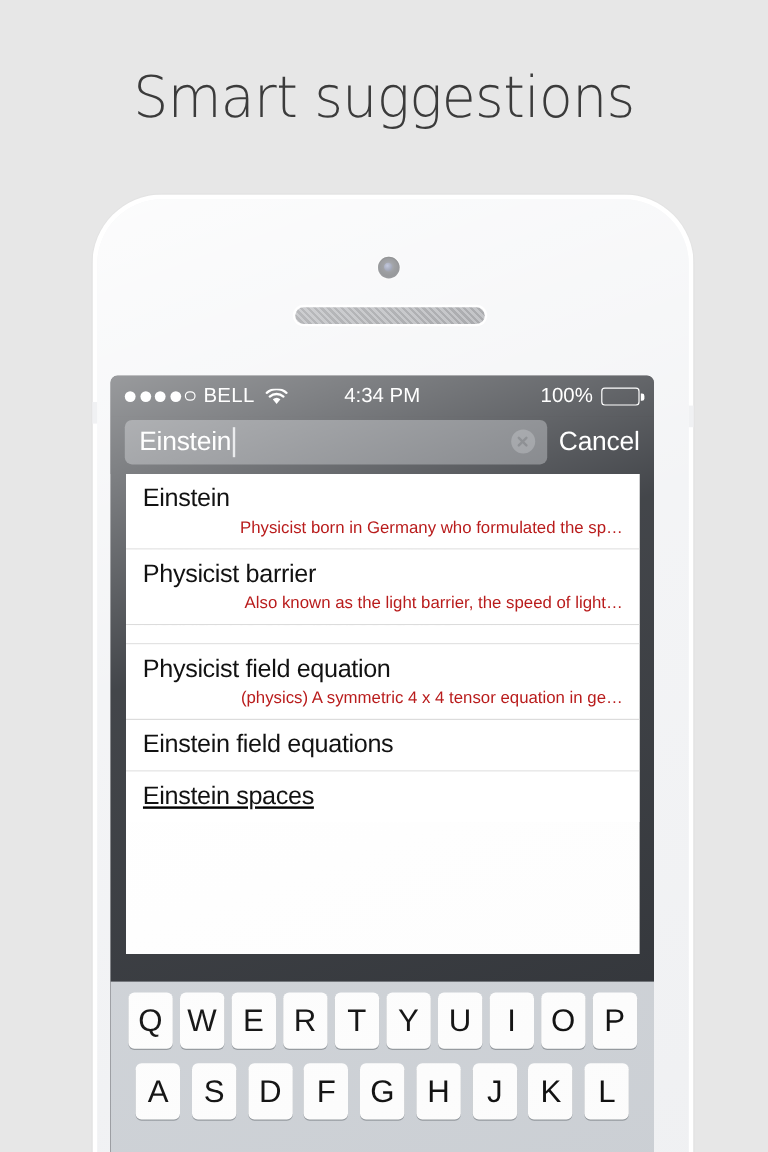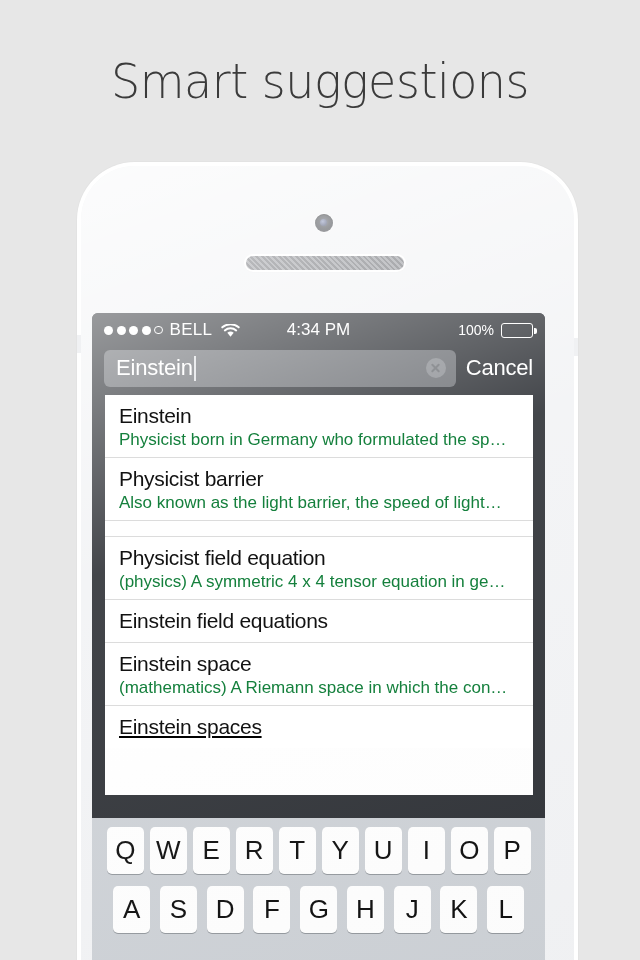--- a/index.html
+++ b/index.html
@@ -148,8 +148,8 @@
   }
   .sb-right {
     margin-left: auto;
-    display: flex; align-items: flex-end; gap: 7px;
-    font-size: 14px;
+    display: flex; align-items: center; gap: 7px;
+    font-size: 17px;
     position: relative; z-index: 2;
   }
   .battery {

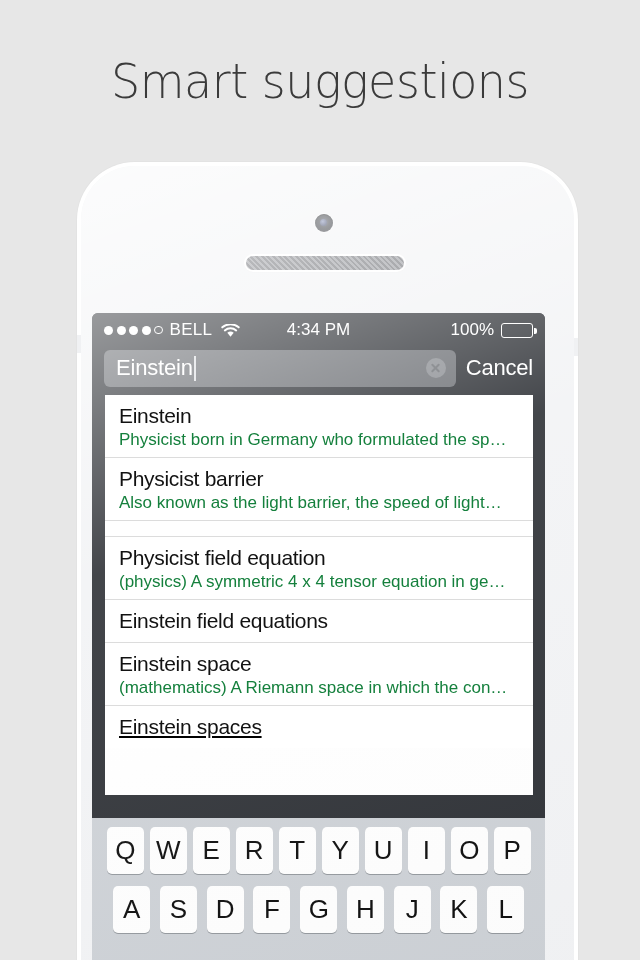--- a/index.html
+++ b/index.html
@@ -264,12 +264,13 @@
     overflow: hidden;
   }
   .row-sub {
-    font-size: 17px;
-    color: #15803d;
+    font-size: 14px;
+    color: #b91c1c;
     line-height: 19px;
     margin-top: 1px;
     white-space: nowrap;
     overflow: hidden;
+    text-align: right;
   }
 
   

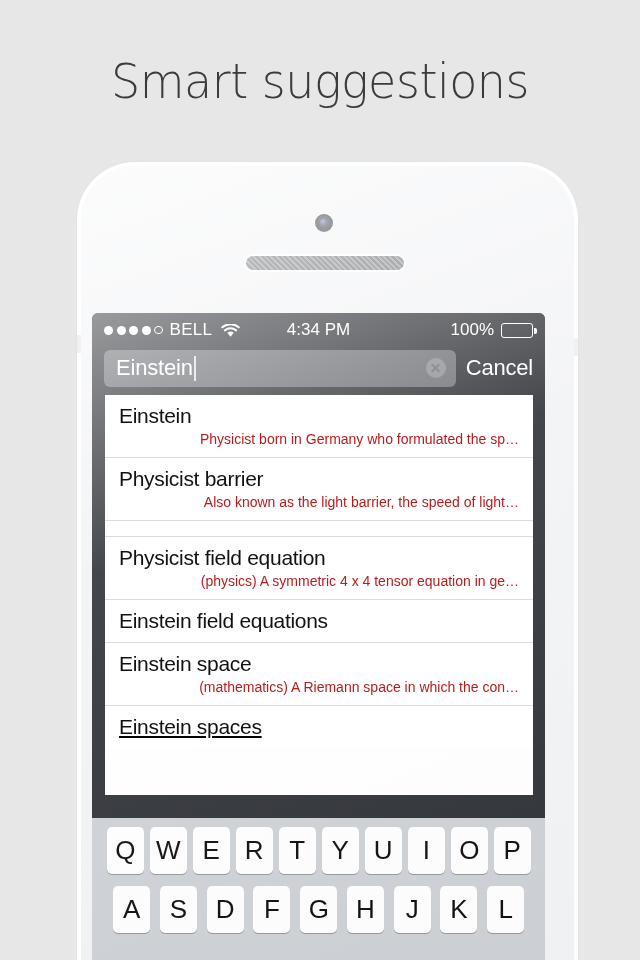--- a/index.html
+++ b/index.html
@@ -387,10 +387,6 @@
           <div class="row-title">Einstein field equations</div>
         </div>
         <div class="row">
-          <div class="row-title">Einstein space</div>
-          <div class="row-sub">(mathematics) A Riemann space in which the con…</div>
-        </div>
-        <div class="row">
           <div class="row-title">Einstein spaces</div>
         </div>
       </div>

